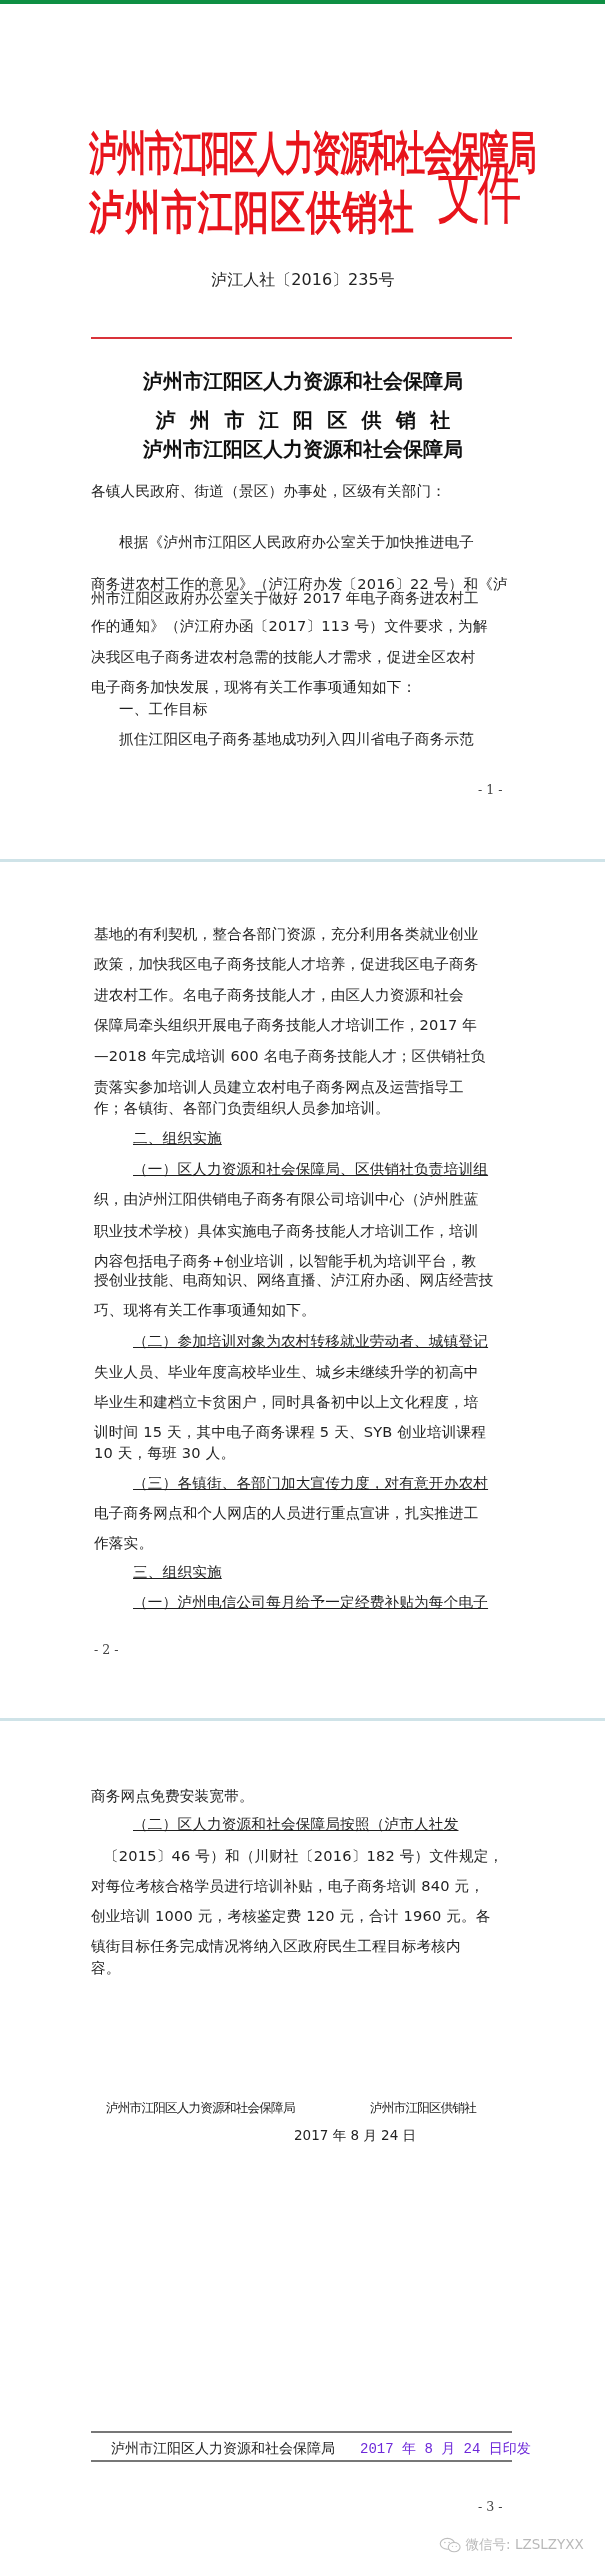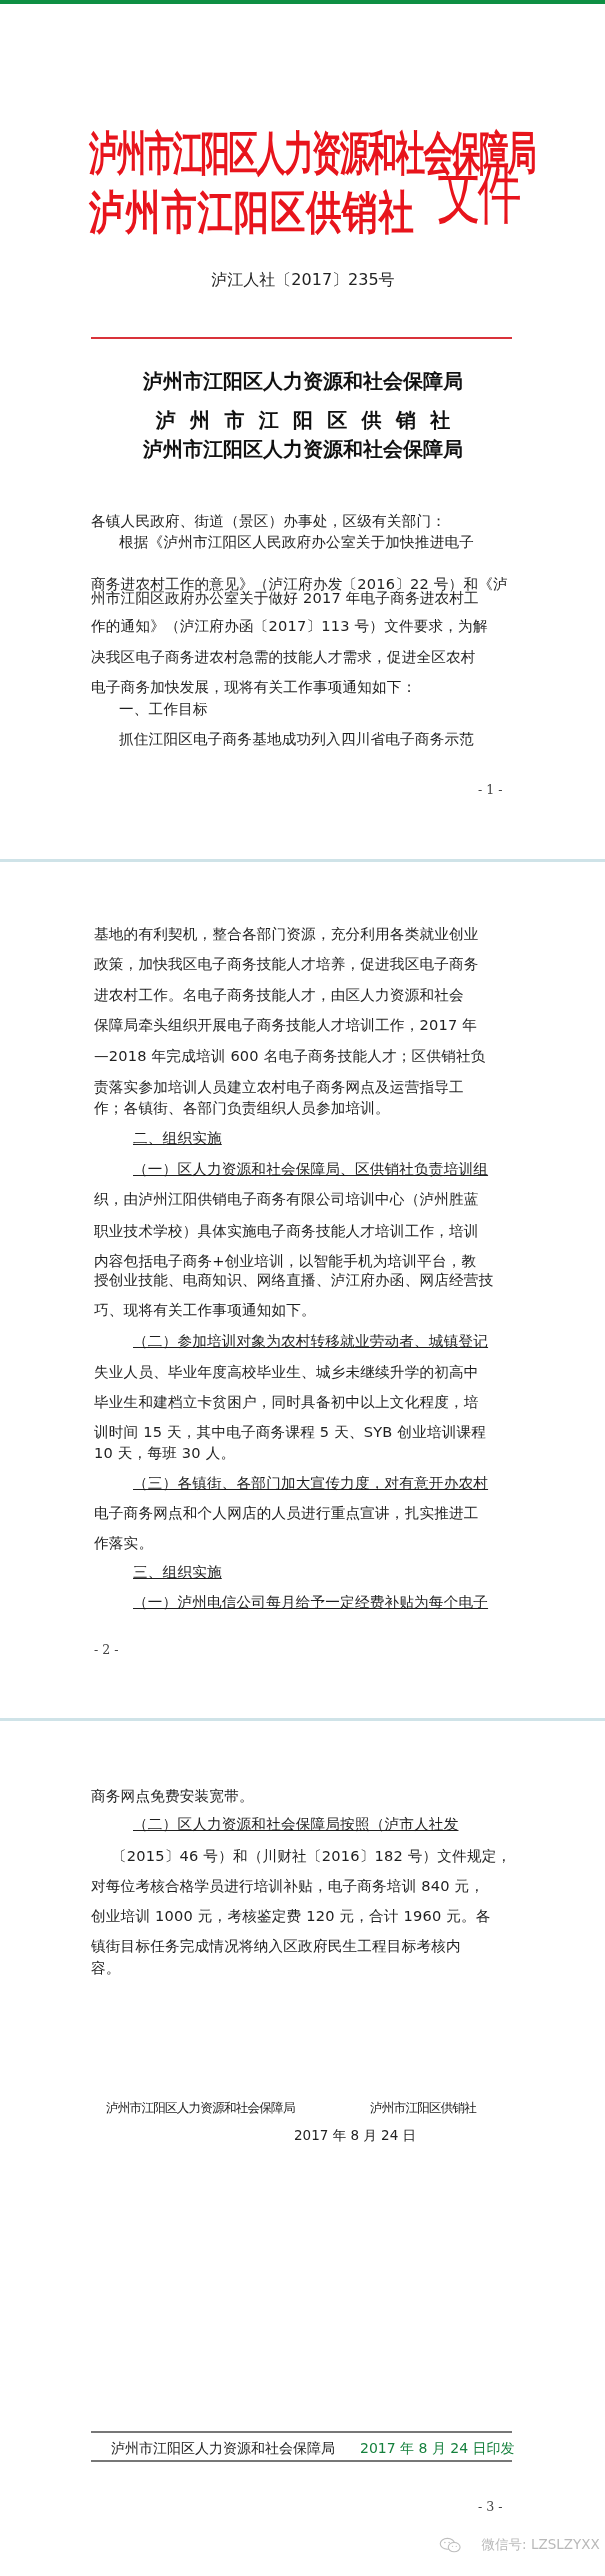--- a/index.html
+++ b/index.html
@@ -38,7 +38,7 @@
 <div class="abs lh-org lh-org2">泸州市江阳区供销社</div>
 <div class="abs lh-wenjian">文件</div>
 
-<div class="abs docno">泸江人社〔2017〕235号</div>
+<div class="abs docno">泸江人社〔2016〕235号</div>
 <div class="abs red-rule"></div>
 
 <div class="abs title t1">泸州市江阳区人力资源和社会保障局</div>

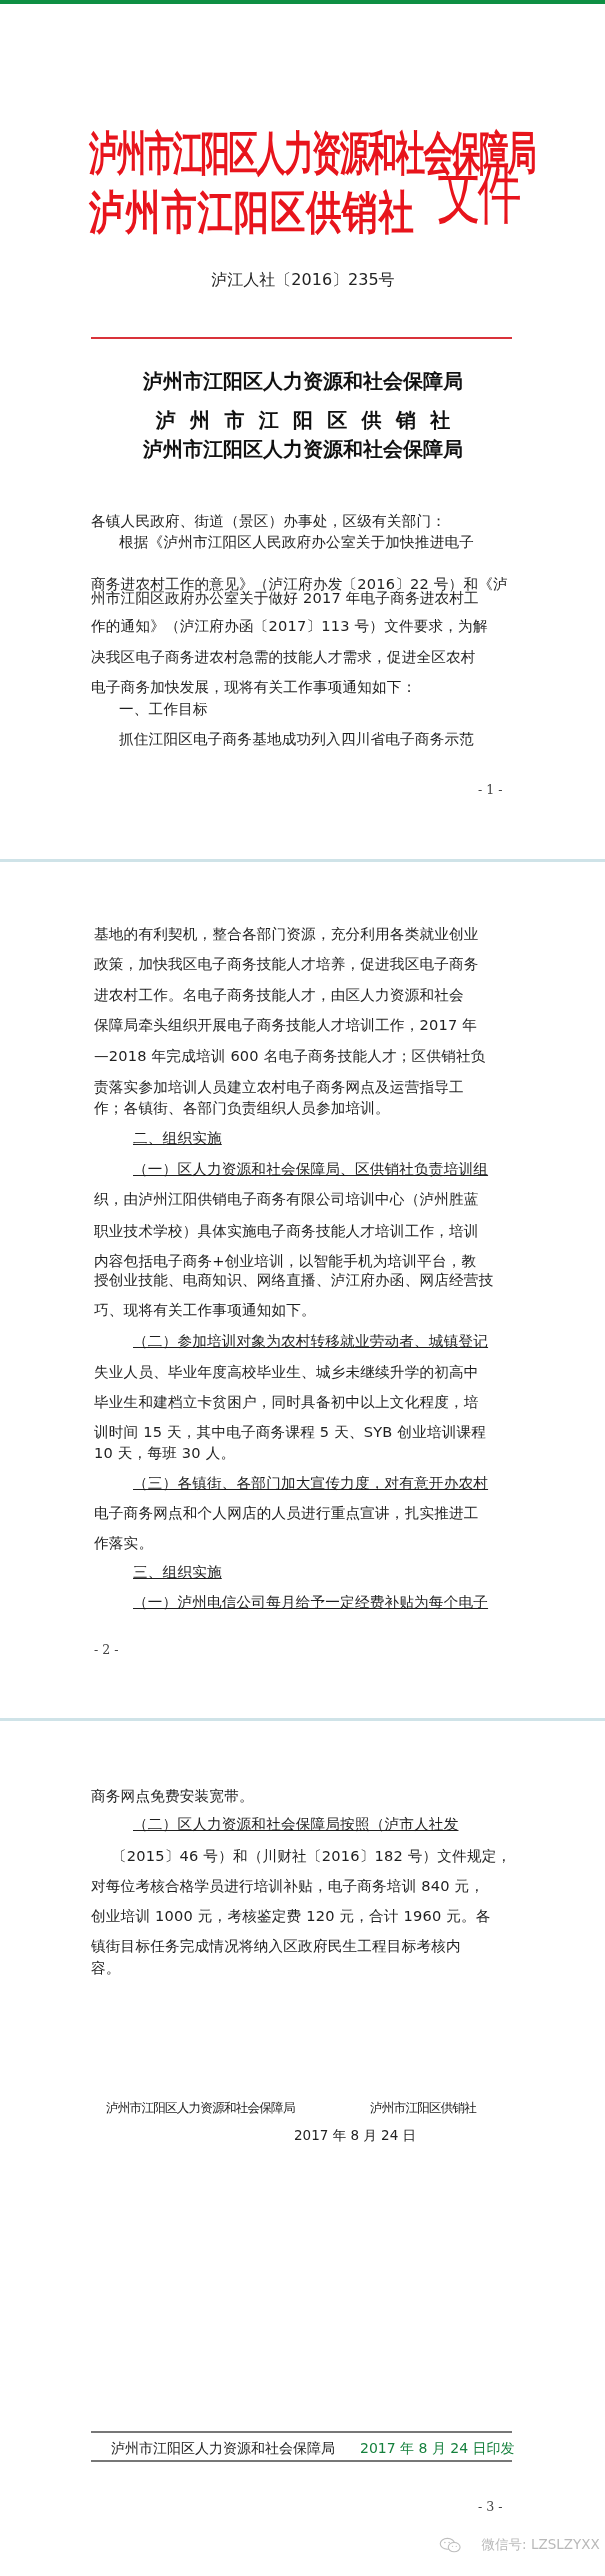--- a/index.html
+++ b/index.html
@@ -45,7 +45,7 @@
 <div class="abs title t2">泸州市江阳区供销社</div>
 <div class="abs title t3">泸州市江阳区人力资源和社会保障局</div>
 
-<div class="abs body-line" style="top:512px">各镇人民政府、街道（景区）办事处，区级有关部门：</div>
+<div class="abs body-line" style="top:482px">各镇人民政府、街道（景区）办事处，区级有关部门：</div>
 <div class="abs body-line indent" style="top:533px">根据《泸州市江阳区人民政府办公室关于加快推进电子</div>
 <div class="abs body-line" style="top:575px">商务进农村工作的意见》（泸江府办发〔2016〕22 号）和《泸</div>
 <div class="abs body-line" style="top:590px;top:589px">州市江阳区政府办公室关于做好 2017 年电子商务进农村工</div>

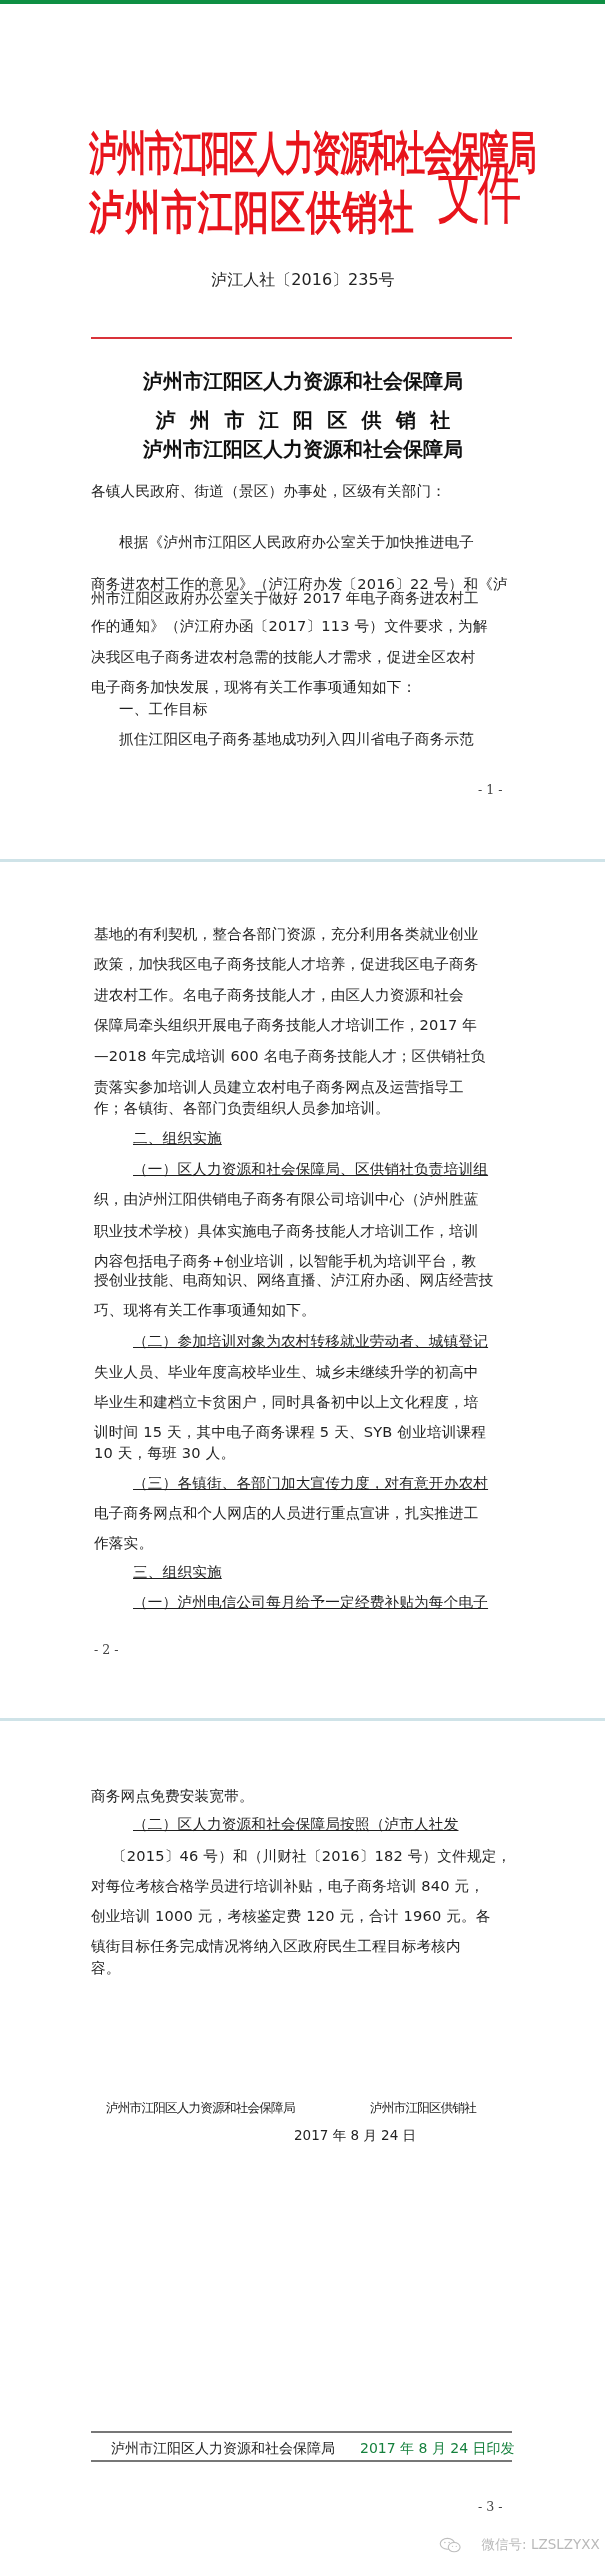--- a/index.html
+++ b/index.html
@@ -90,7 +90,7 @@
 
 <div class="abs body-line" style="left:91px;top:1787px">商务网点免费安装宽带。</div>
 <div class="abs body-line indent2" style="top:1815px">（二）区人力资源和社会保障局按照（泸市人社发</div>
-<div class="abs body-line" style="left:112px;top:1847px">〔2015〕46 号）和（川财社〔2016〕182 号）文件规定，</div>
+<div class="abs body-line" style="left:104px;top:1847px">〔2015〕46 号）和（川财社〔2016〕182 号）文件规定，</div>
 <div class="abs body-line" style="left:91px;top:1877px">对每位考核合格学员进行培训补贴，电子商务培训 840 元，</div>
 <div class="abs body-line" style="left:91px;top:1907px">创业培训 1000 元，考核鉴定费 120 元，合计 1960 元。各</div>
 <div class="abs body-line" style="left:91px;top:1937px">镇街目标任务完成情况将纳入区政府民生工程目标考核内</div>

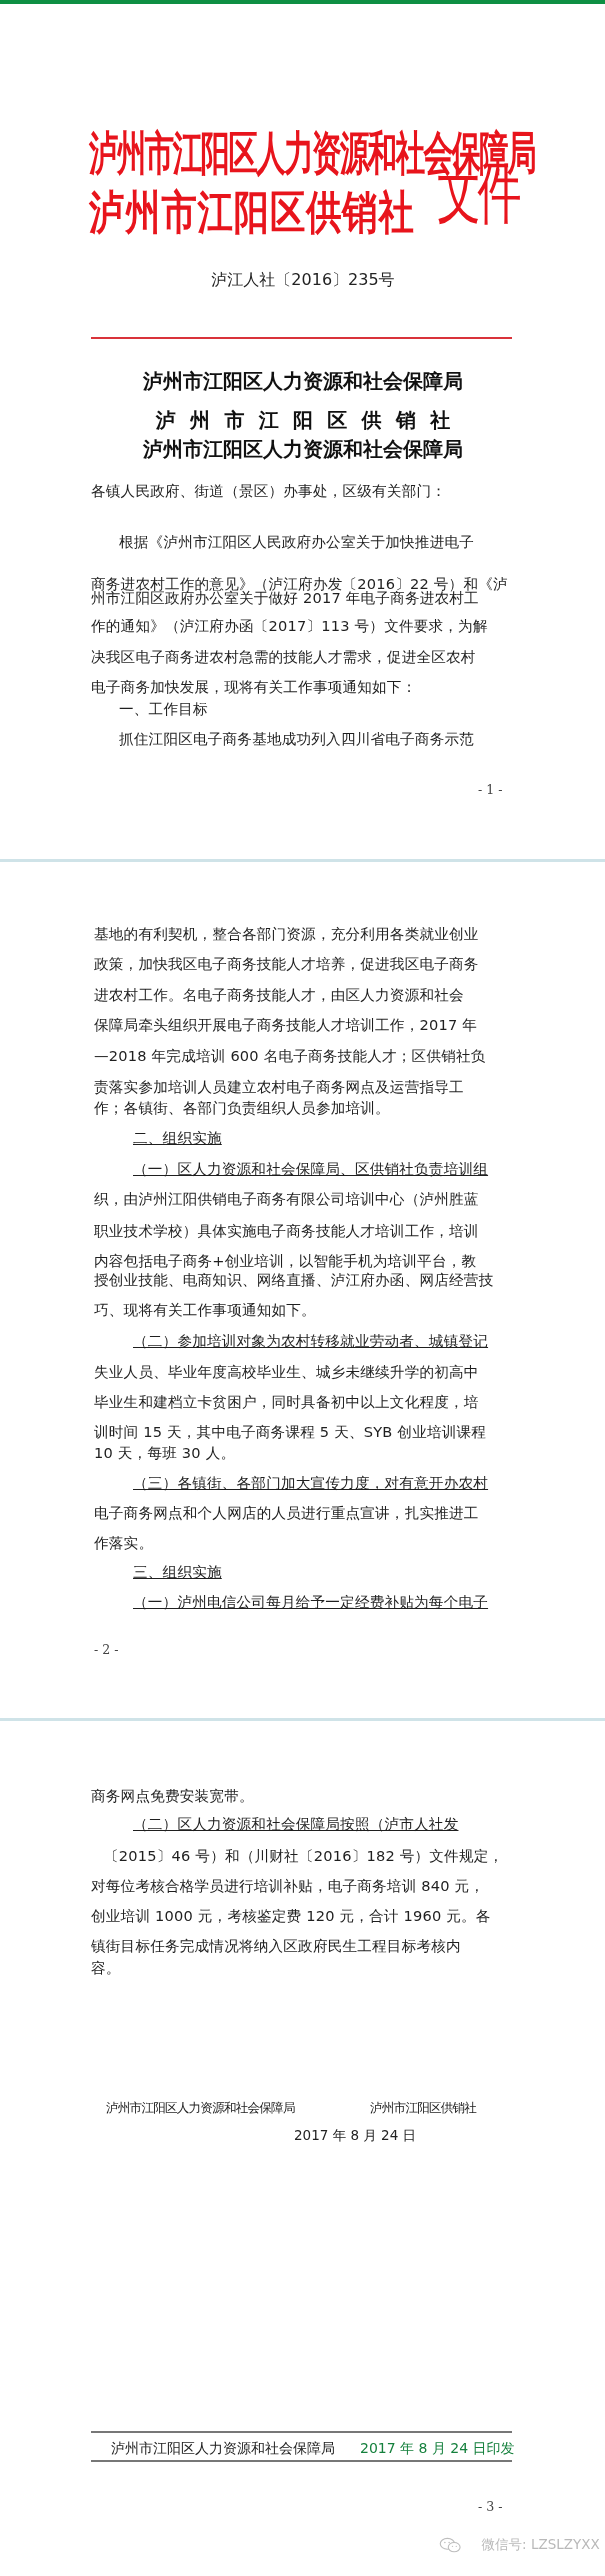--- a/index.html
+++ b/index.html
@@ -25,7 +25,7 @@
   .sig { font-size: 12.6px; color: #222; white-space: nowrap; letter-spacing: -0.8px; }
   .footer-rule { left: 91px; width: 421px; height: 1.7px; background: #777; }
   .footer-text { left: 111px; top: 2473px; font-size: 14px; color: #222; white-space: nowrap; }
-  .footer-date { left: 360px; top: 2473px; font-size: 14px; color: #15803d; white-space: nowrap; }
+  .footer-date { left: 360px; top: 2473px; font-size: 14px; color: #6d28d9; white-space: nowrap; font-family: Liberation Mono, monospace; }
   .watermark { left: 439px; top: 2541px; font-size: 13.5px; color: #b9b9b9; white-space: nowrap; display: flex; align-items: center; gap: 19px; }
   .wm-icon { width: 23.6px; height: 17px; }
 </style>

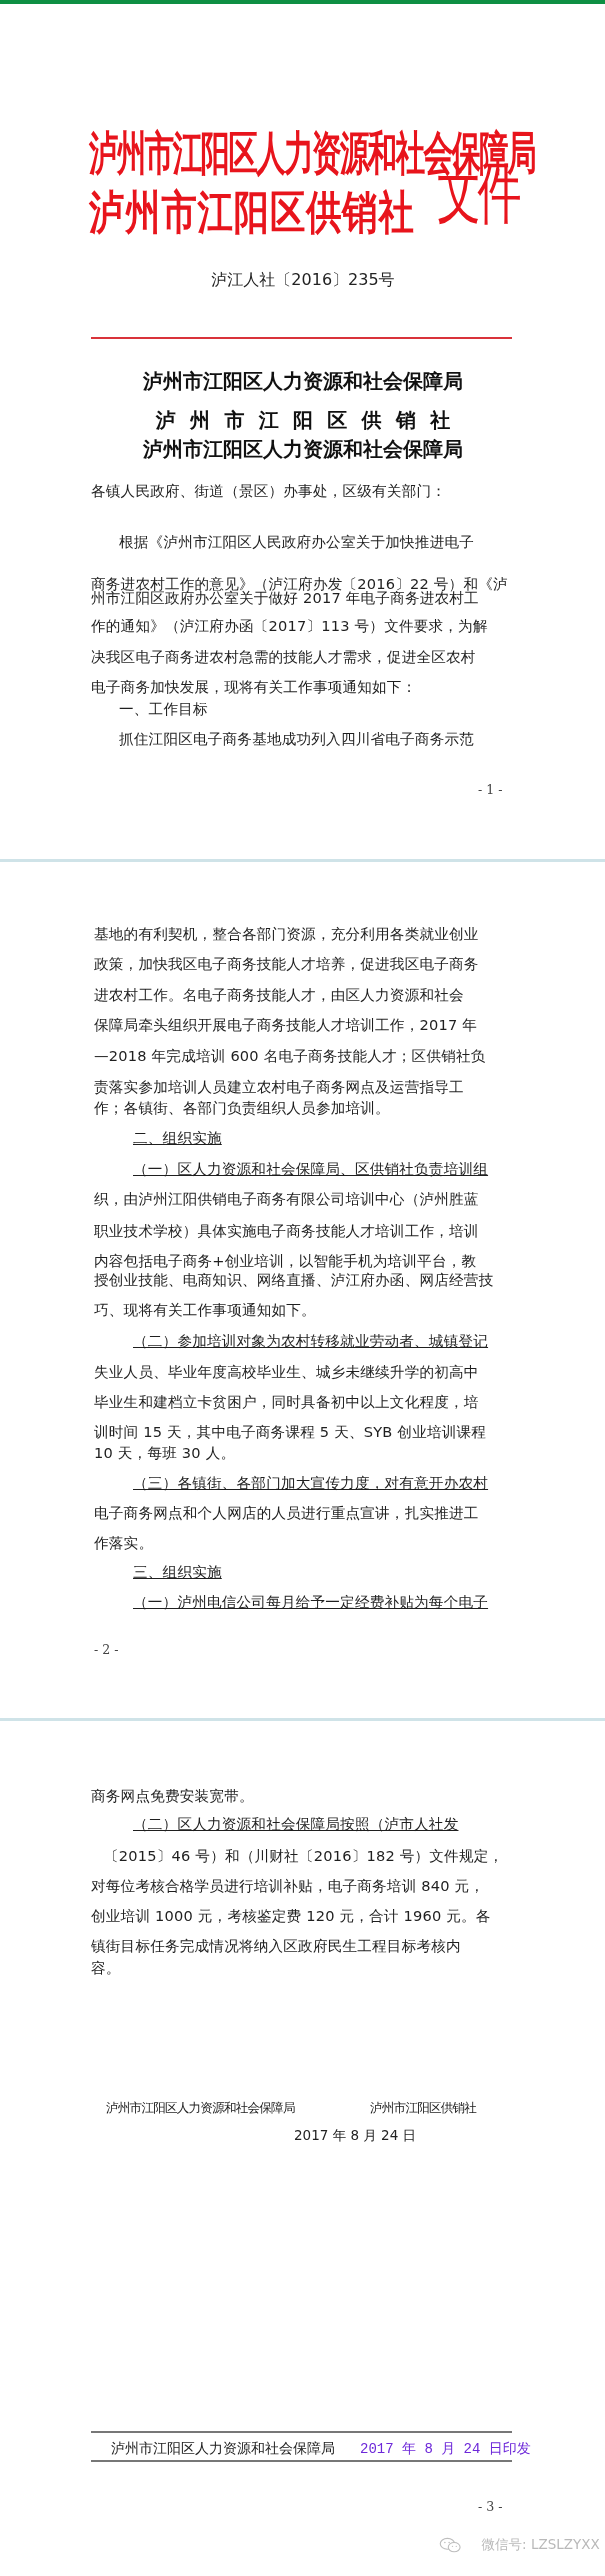--- a/index.html
+++ b/index.html
@@ -26,7 +26,7 @@
   .footer-rule { left: 91px; width: 421px; height: 1.7px; background: #777; }
   .footer-text { left: 111px; top: 2473px; font-size: 14px; color: #222; white-space: nowrap; }
   .footer-date { left: 360px; top: 2473px; font-size: 14px; color: #6d28d9; white-space: nowrap; font-family: Liberation Mono, monospace; }
-  .watermark { left: 439px; top: 2541px; font-size: 13.5px; color: #b9b9b9; white-space: nowrap; display: flex; align-items: center; gap: 19px; }
+  .watermark { left: 439px; top: 2541px; font-size: 13.5px; color: #b9b9b9; white-space: nowrap; display: flex; align-items: center; gap: 3px; }
   .wm-icon { width: 23.6px; height: 17px; }
 </style>
 </head>

